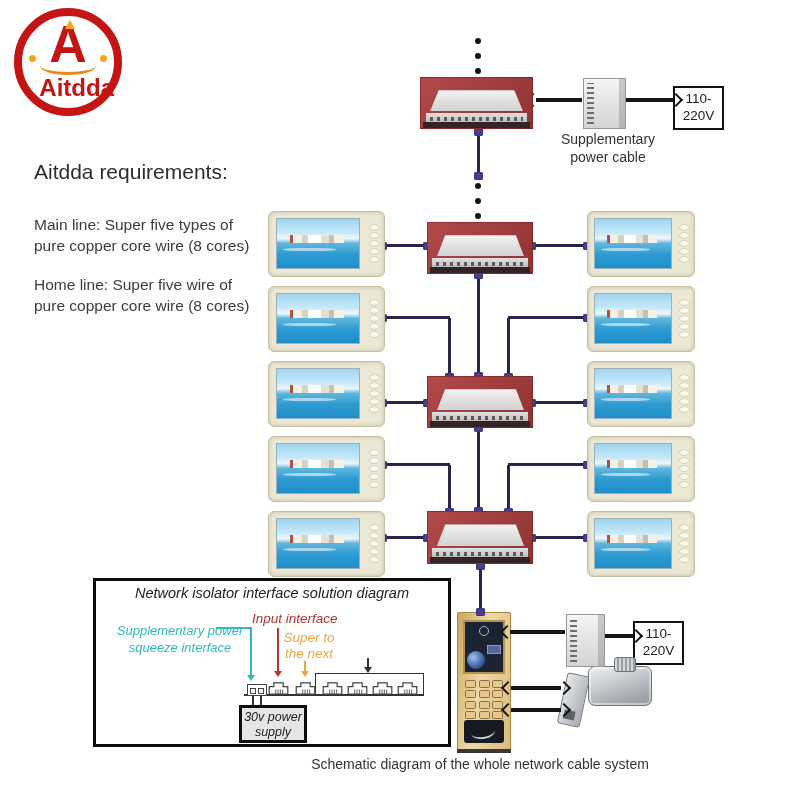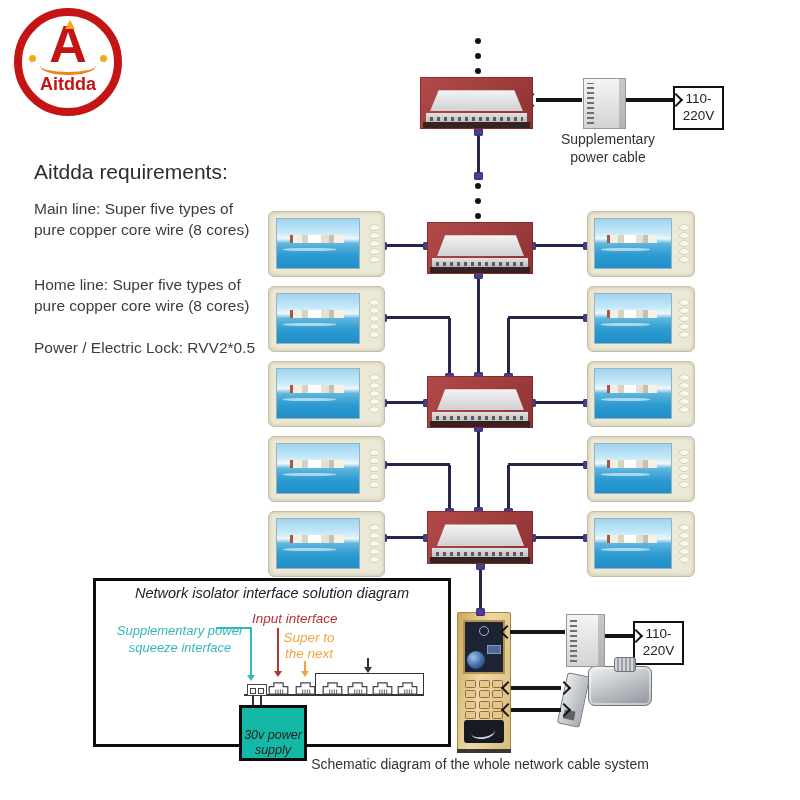--- a/index.html
+++ b/index.html
@@ -13,7 +13,7 @@
   .logo-swoosh{position:absolute;left:18px;top:40px;width:56px;height:16px;border-bottom:3.5px solid #f08418;border-radius:50%;}
   .logo-dot{position:absolute;width:7px;height:7px;border-radius:50%;background:#f5a817;}
   .logo-dot.l{left:7px;top:39px}.logo-dot.r{right:7px;top:39px}
-  .logo-text{position:absolute;left:0;right:0;bottom:13px;text-align:center;font-size:18px;font-weight:bold;color:#c41414;}
+  .logo-text{position:absolute;left:0;right:0;bottom:6px;text-align:right;font-size:24px;font-weight:bold;color:#c41414;}
 
   
   .wtitle{position:absolute;left:34px;top:160px;font-size:21px;color:#2d2d2d;}

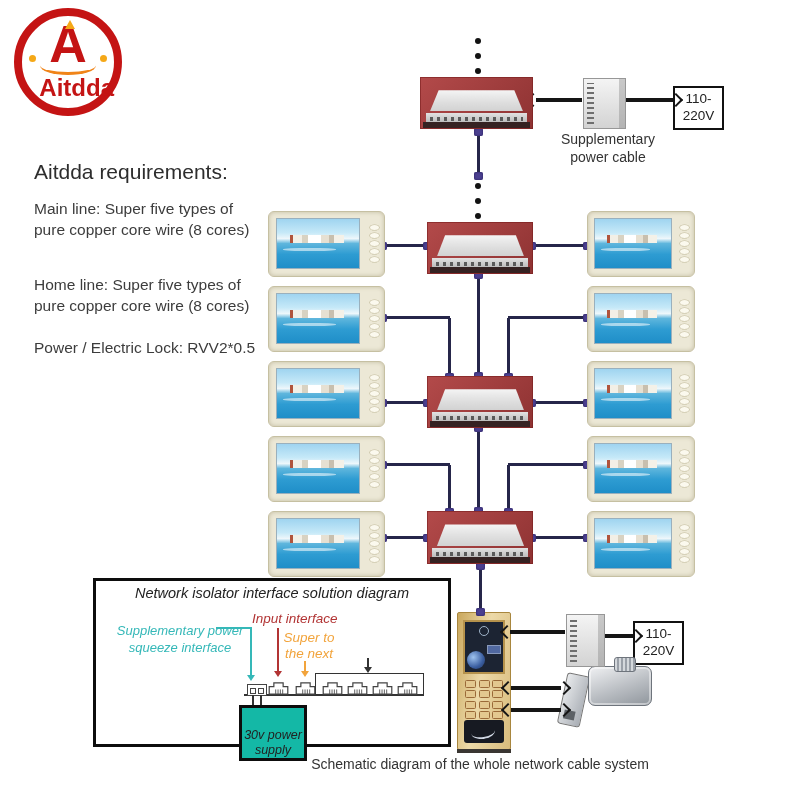--- a/index.html
+++ b/index.html
@@ -129,7 +129,7 @@
   </div>
 
   <div class="wtitle">Aitdda requirements:</div>
-  <div class="wpara" style="top:198px">
+  <div class="wpara" style="top:214px">
     <span>Main line: Super five types of</span><br>
     <span>pure copper core wire (8 cores)</span>
   </div>

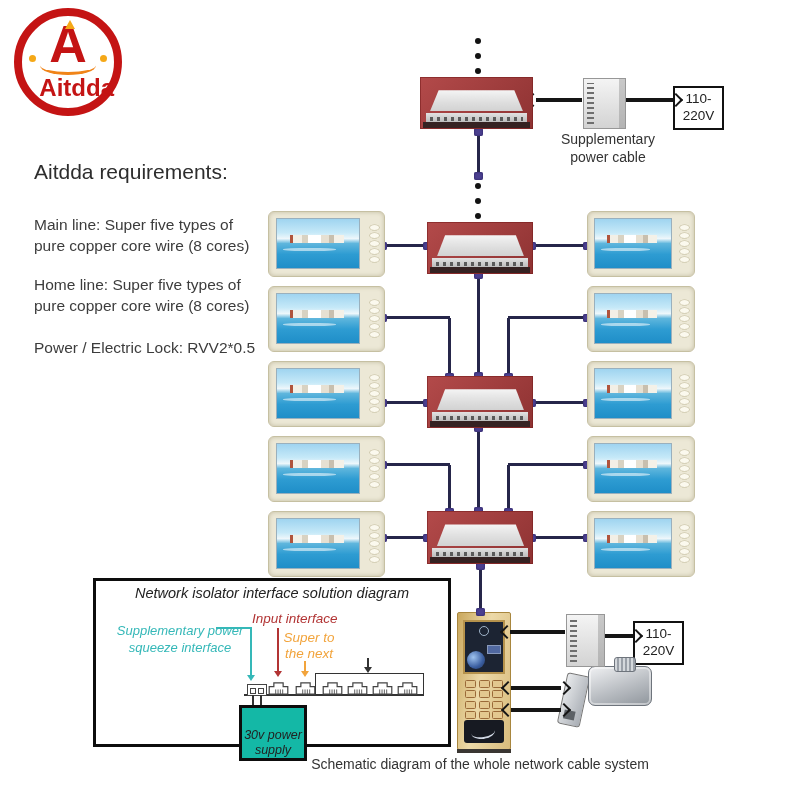--- a/index.html
+++ b/index.html
@@ -134,7 +134,7 @@
     <span>pure copper core wire (8 cores)</span>
   </div>
   <div class="wpara" style="top:274px">
-    <span>Home line: Super five types of</span><br>
+    <span>Home line: Super five wire of</span><br>
     <span>pure copper core wire (8 cores)</span>
   </div>
   <div class="wpara" style="top:337px">Power / Electric Lock: RVV2*0.5</div>

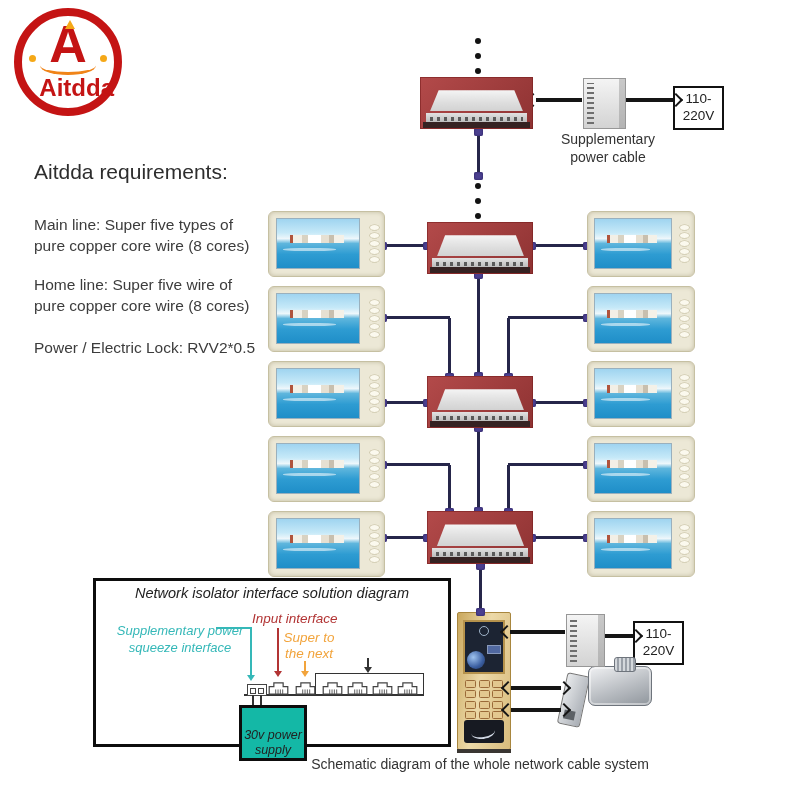--- a/index.html
+++ b/index.html
@@ -137,7 +137,6 @@
     <span>Home line: Super five wire of</span><br>
     <span>pure copper core wire (8 cores)</span>
   </div>
-  <div class="wpara" style="top:337px">Power / Electric Lock: RVV2*0.5</div>
 
   <div class="psulabel">
     <span>Supplementary</span><br>

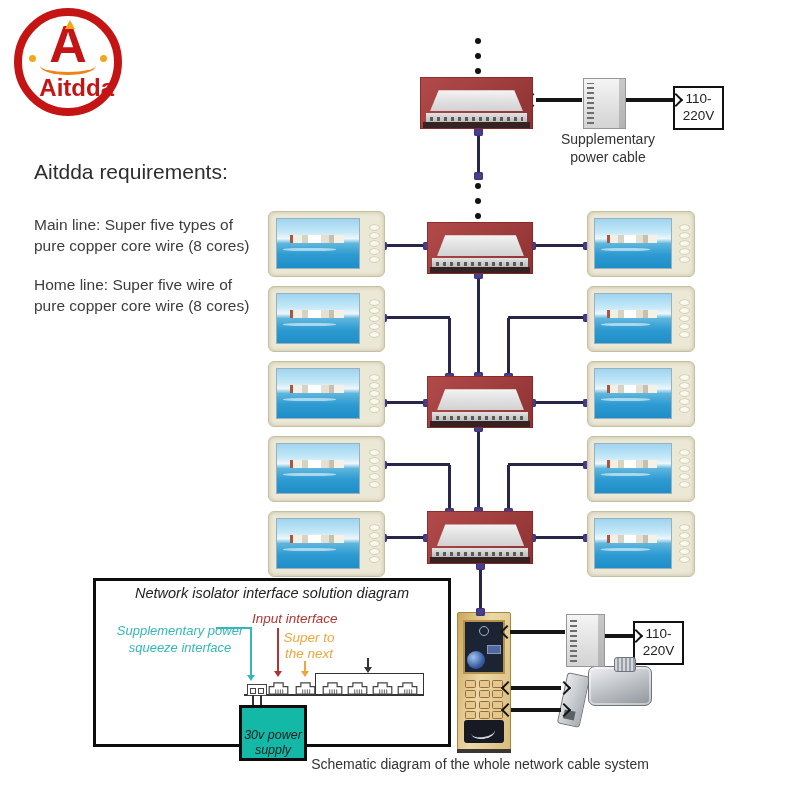--- a/index.html
+++ b/index.html
@@ -109,8 +109,8 @@
   .jack{position:absolute;top:100px;width:21px;height:13px;}
   .bracket{position:absolute;left:219px;top:92px;width:107px;height:21px;border:1.5px solid #333;border-bottom:none;}
   .stub30{position:absolute;width:1.5px;height:10px;background:#333;top:114px;}
-  .psu30{position:absolute;left:143px;top:124px;width:62px;height:30px;border:3px solid #0d0d0d;background:#14b8a6;
-         text-align:center;font-size:12.5px;line-height:1.2;color:#222;padding-top:20px;}
+  .psu30{position:absolute;left:143px;top:124px;width:62px;height:30px;border:3px solid #0d0d0d;background:#e5e5e5;
+         text-align:center;font-size:12.5px;line-height:1.2;color:#222;padding-top:2px;}
 
   .caption{position:absolute;left:180px;top:756px;width:600px;text-align:center;font-size:14px;color:#333;}
 </style>

